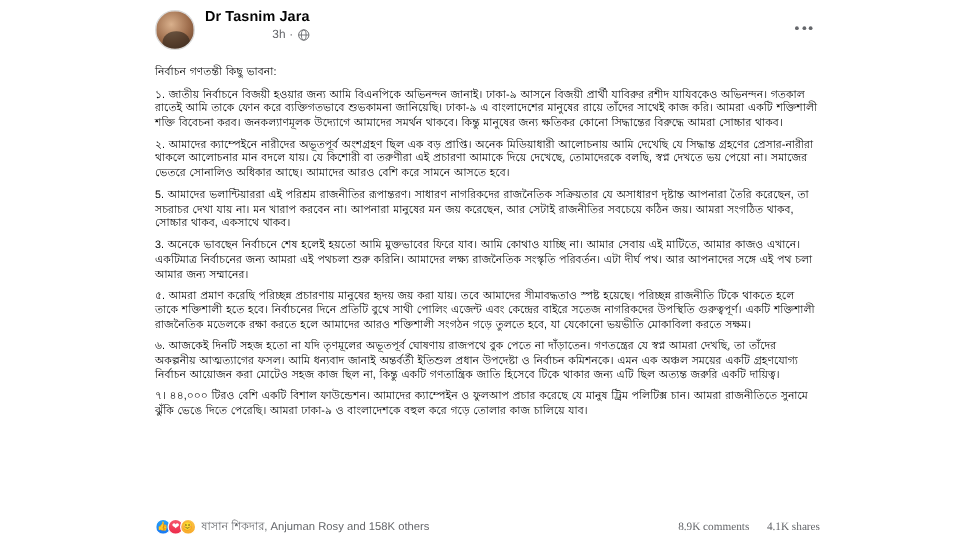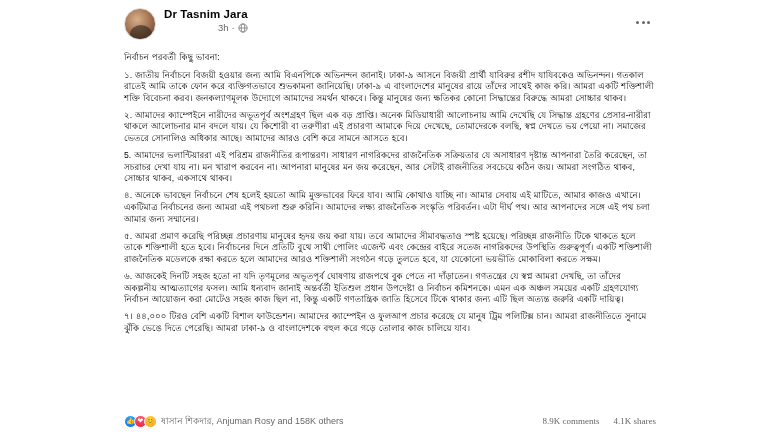--- a/index.html
+++ b/index.html
@@ -213,7 +213,7 @@
     </div>
 
     <div class="post-body">
-      <p class="intro">নির্বাচন পরবর্তী কিছু ভাবনা:</p>
+      <p class="intro">নির্বাচন গণতন্তী কিছু ভাবনা:</p>
       <p>১. জাতীয় নির্বাচনে বিজয়ী হওয়ার জন্য আমি বিএনপিকে অভিনন্দন জানাই। ঢাকা-৯ আসনে বিজয়ী প্রার্থী যাবিরুর রশীদ যাযিবকেও অভিনন্দন। গতকাল রাতেই আমি তাকে ফোন করে ব্যক্তিগতভাবে শুভকামনা জানিয়েছি। ঢাকা-৯ এ বাংলাদেশের মানুষের রায়ে তাঁদের সাথেই কাজ করি। আমরা একটি শক্তিশালী শক্তি বিবেচনা করব। জনকল্যাণমূলক উদ্যোগে আমাদের সমর্থন থাকবে। কিন্তু মানুষের জন্য ক্ষতিকর কোনো সিদ্ধান্তের বিরুদ্ধে আমরা সোচ্চার থাকব।</p>
       <p>২. আমাদের ক্যাম্পেইনে নারীদের অভূতপূর্ব অংশগ্রহণ ছিল এক বড় প্রাপ্তি। অনেক মিডিয়াধারী আলোচনায় আমি দেখেছি যে সিদ্ধান্ত গ্রহণের প্রেসার-নারীরা থাকলে আলোচনার মান বদলে যায়। যে কিশোরী বা তরুণীরা এই প্রচারণা আমাকে দিয়ে দেখেছে, তোমাদেরকে বলছি, স্বপ্ন দেখতে ভয় পেয়ো না। সমাজের ভেতরে সোনালিও অধিকার আছে। আমাদের আরও বেশি করে সামনে আসতে হবে।</p>
       <p>5. আমাদের ভলান্টিয়াররা এই পরিশ্রম রাজনীতির রূপান্তরণ। সাধারণ নাগরিকদের রাজনৈতিক সক্রিয়তার যে অসাধারণ দৃষ্টান্ত আপনারা তৈরি করেছেন, তা সচরাচর দেখা যায় না। মন খারাপ করবেন না। আপনারা মানুষের মন জয় করেছেন, আর সেটাই রাজনীতির সবচেয়ে কঠিন জয়। আমরা সংগঠিত থাকব, সোচ্চার থাকব, একসাথে থাকব।</p>

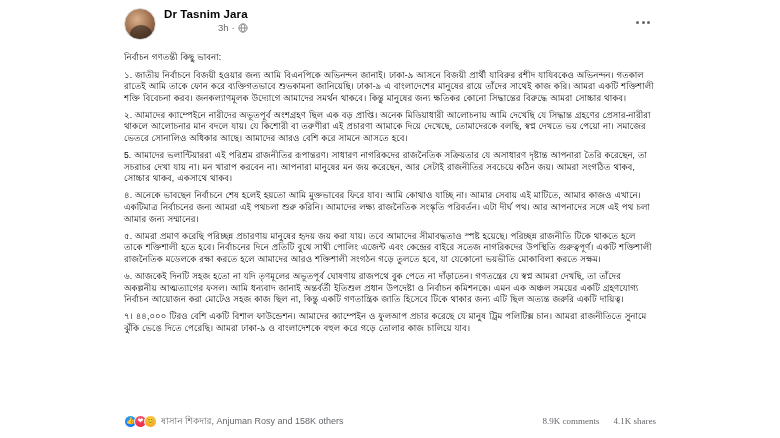--- a/index.html
+++ b/index.html
@@ -217,7 +217,7 @@
       <p>১. জাতীয় নির্বাচনে বিজয়ী হওয়ার জন্য আমি বিএনপিকে অভিনন্দন জানাই। ঢাকা-৯ আসনে বিজয়ী প্রার্থী যাবিরুর রশীদ যাযিবকেও অভিনন্দন। গতকাল রাতেই আমি তাকে ফোন করে ব্যক্তিগতভাবে শুভকামনা জানিয়েছি। ঢাকা-৯ এ বাংলাদেশের মানুষের রায়ে তাঁদের সাথেই কাজ করি। আমরা একটি শক্তিশালী শক্তি বিবেচনা করব। জনকল্যাণমূলক উদ্যোগে আমাদের সমর্থন থাকবে। কিন্তু মানুষের জন্য ক্ষতিকর কোনো সিদ্ধান্তের বিরুদ্ধে আমরা সোচ্চার থাকব।</p>
       <p>২. আমাদের ক্যাম্পেইনে নারীদের অভূতপূর্ব অংশগ্রহণ ছিল এক বড় প্রাপ্তি। অনেক মিডিয়াধারী আলোচনায় আমি দেখেছি যে সিদ্ধান্ত গ্রহণের প্রেসার-নারীরা থাকলে আলোচনার মান বদলে যায়। যে কিশোরী বা তরুণীরা এই প্রচারণা আমাকে দিয়ে দেখেছে, তোমাদেরকে বলছি, স্বপ্ন দেখতে ভয় পেয়ো না। সমাজের ভেতরে সোনালিও অধিকার আছে। আমাদের আরও বেশি করে সামনে আসতে হবে।</p>
       <p>5. আমাদের ভলান্টিয়াররা এই পরিশ্রম রাজনীতির রূপান্তরণ। সাধারণ নাগরিকদের রাজনৈতিক সক্রিয়তার যে অসাধারণ দৃষ্টান্ত আপনারা তৈরি করেছেন, তা সচরাচর দেখা যায় না। মন খারাপ করবেন না। আপনারা মানুষের মন জয় করেছেন, আর সেটাই রাজনীতির সবচেয়ে কঠিন জয়। আমরা সংগঠিত থাকব, সোচ্চার থাকব, একসাথে থাকব।</p>
-      <p>৪. অনেকে ভাবছেন নির্বাচনে শেষ হলেই হয়তো আমি মুক্তভাবের ফিরে যাব। আমি কোথাও যাচ্ছি না। আমার সেবায় এই মাটিতে, আমার কাজও এখানে। একটিমাত্র নির্বাচনের জন্য আমরা এই পথচলা শুরু করিনি। আমাদের লক্ষ্য রাজনৈতিক সংস্কৃতি পরিবর্তন। এটা দীর্ঘ পথ। আর আপনাদের সঙ্গে এই পথ চলা আমার জন্য সম্মানের।</p>
+      <p>3. অনেকে ভাবছেন নির্বাচনে শেষ হলেই হয়তো আমি মুক্তভাবের ফিরে যাব। আমি কোথাও যাচ্ছি না। আমার সেবায় এই মাটিতে, আমার কাজও এখানে। একটিমাত্র নির্বাচনের জন্য আমরা এই পথচলা শুরু করিনি। আমাদের লক্ষ্য রাজনৈতিক সংস্কৃতি পরিবর্তন। এটা দীর্ঘ পথ। আর আপনাদের সঙ্গে এই পথ চলা আমার জন্য সম্মানের।</p>
       <p>৫. আমরা প্রমাণ করেছি পরিচ্ছন্ন প্রচারণায় মানুষের হৃদয় জয় করা যায়। তবে আমাদের সীমাবদ্ধতাও স্পষ্ট হয়েছে। পরিচ্ছন্ন রাজনীতি টিকে থাকতে হলে তাকে শক্তিশালী হতে হবে। নির্বাচনের দিনে প্রতিটি বুথে সাথী পোলিং এজেন্ট এবং কেন্দ্রের বাইরে সতেজ নাগরিকদের উপস্থিতি গুরুত্বপূর্ণ। একটি শক্তিশালী রাজনৈতিক মডেলকে রক্ষা করতে হলে আমাদের আরও শক্তিশালী সংগঠন গড়ে তুলতে হবে, যা যেকোনো ভয়ভীতি মোকাবিলা করতে সক্ষম।</p>
       <p>৬. আজকেই দিনটি সহজ হতো না যদি তৃণমূলের অভূতপূর্ব ঘোষণায় রাজপথে বুক পেতে না দাঁড়াতেন। গণতন্ত্রের যে স্বপ্ন আমরা দেখছি, তা তাঁদের অকল্পনীয় আত্মত্যাগের ফসল। আমি ধন্যবাদ জানাই অন্তর্বর্তী ইতিশুল প্রধান উপদেষ্টা ও নির্বাচন কমিশনকে। এমন এক অঞ্চল সময়ের একটি গ্রহণযোগ্য নির্বাচন আয়োজন করা মোটেও সহজ কাজ ছিল না, কিন্তু একটি গণতান্ত্রিক জাতি হিসেবে টিকে থাকার জন্য এটি ছিল অত্যন্ত জরুরি একটি দায়িত্ব।</p>
       <p>৭। ৪৪,০০০ টিরও বেশি একটি বিশাল ফাউন্ডেশন। আমাদের ক্যাম্পেইন ও ফুলআপ প্রচার করেছে যে মানুষ ট্রিম পলিটিক্স চান। আমরা রাজনীতিতে সুনামে ঝুঁকি ভেঙে দিতে পেরেছি। আমরা ঢাকা-৯ ও বাংলাদেশকে বহুল করে গড়ে তোলার কাজ চালিয়ে যাব।</p>

